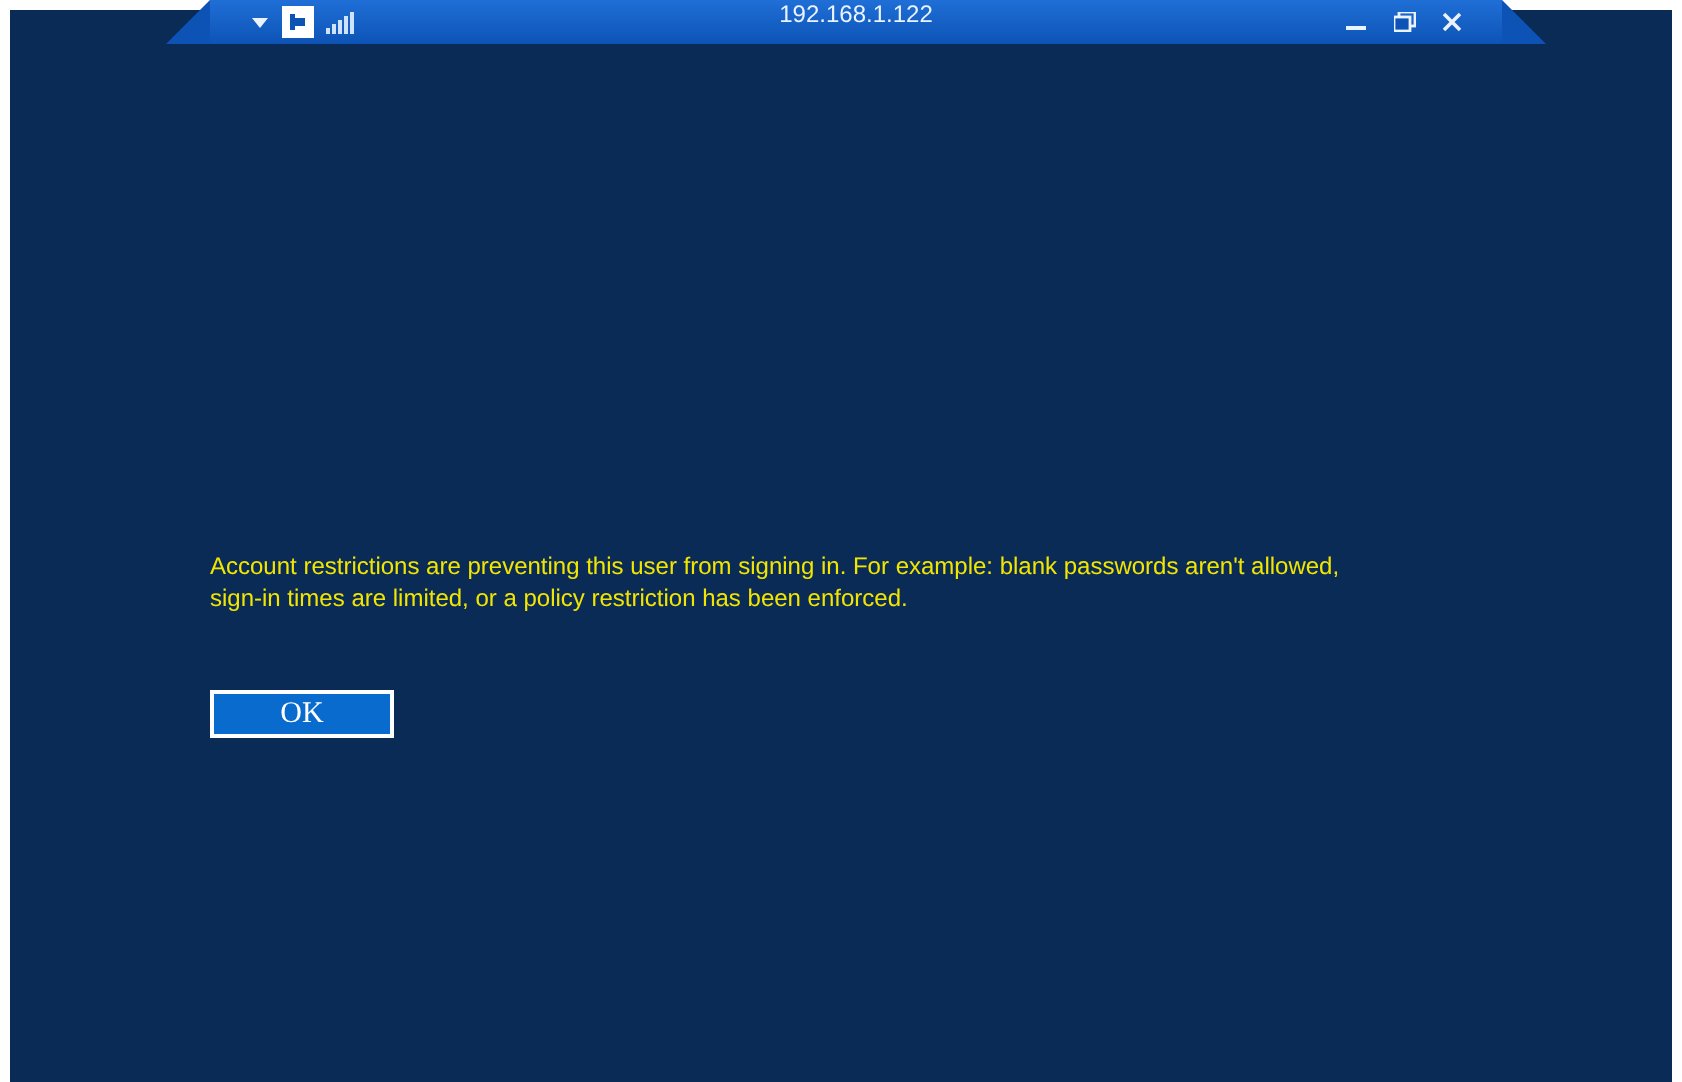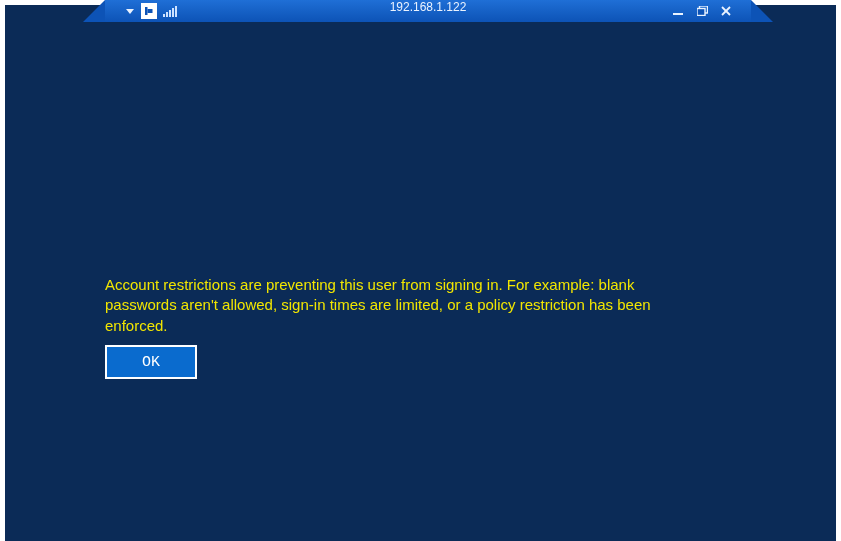--- a/index.html
+++ b/index.html
@@ -116,7 +116,7 @@
       left: 100px;
       right: 140px;
       color: #f2e600;
-      font-size: 15px;
+      font-size: 12px;
       line-height: 1.35;
       font-weight: 400;
     }

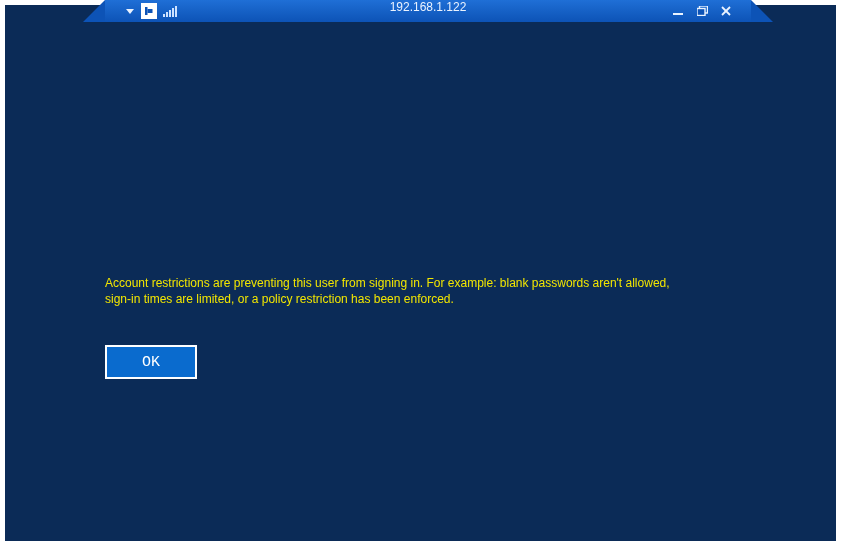--- a/index.html
+++ b/index.html
@@ -126,12 +126,12 @@
       top: 340px;
       left: 100px;
       width: 92px;
-      height: 34px;
+      height: 24px;
       background: #0a6bce;
       border: 2px solid #ffffff;
       color: #ffffff;
       font-size: 15px;
-      font-family: Liberation Mono, monospace;
+      font-family: Liberation Serif, serif;
       display: flex;
       align-items: center;
       justify-content: center;

